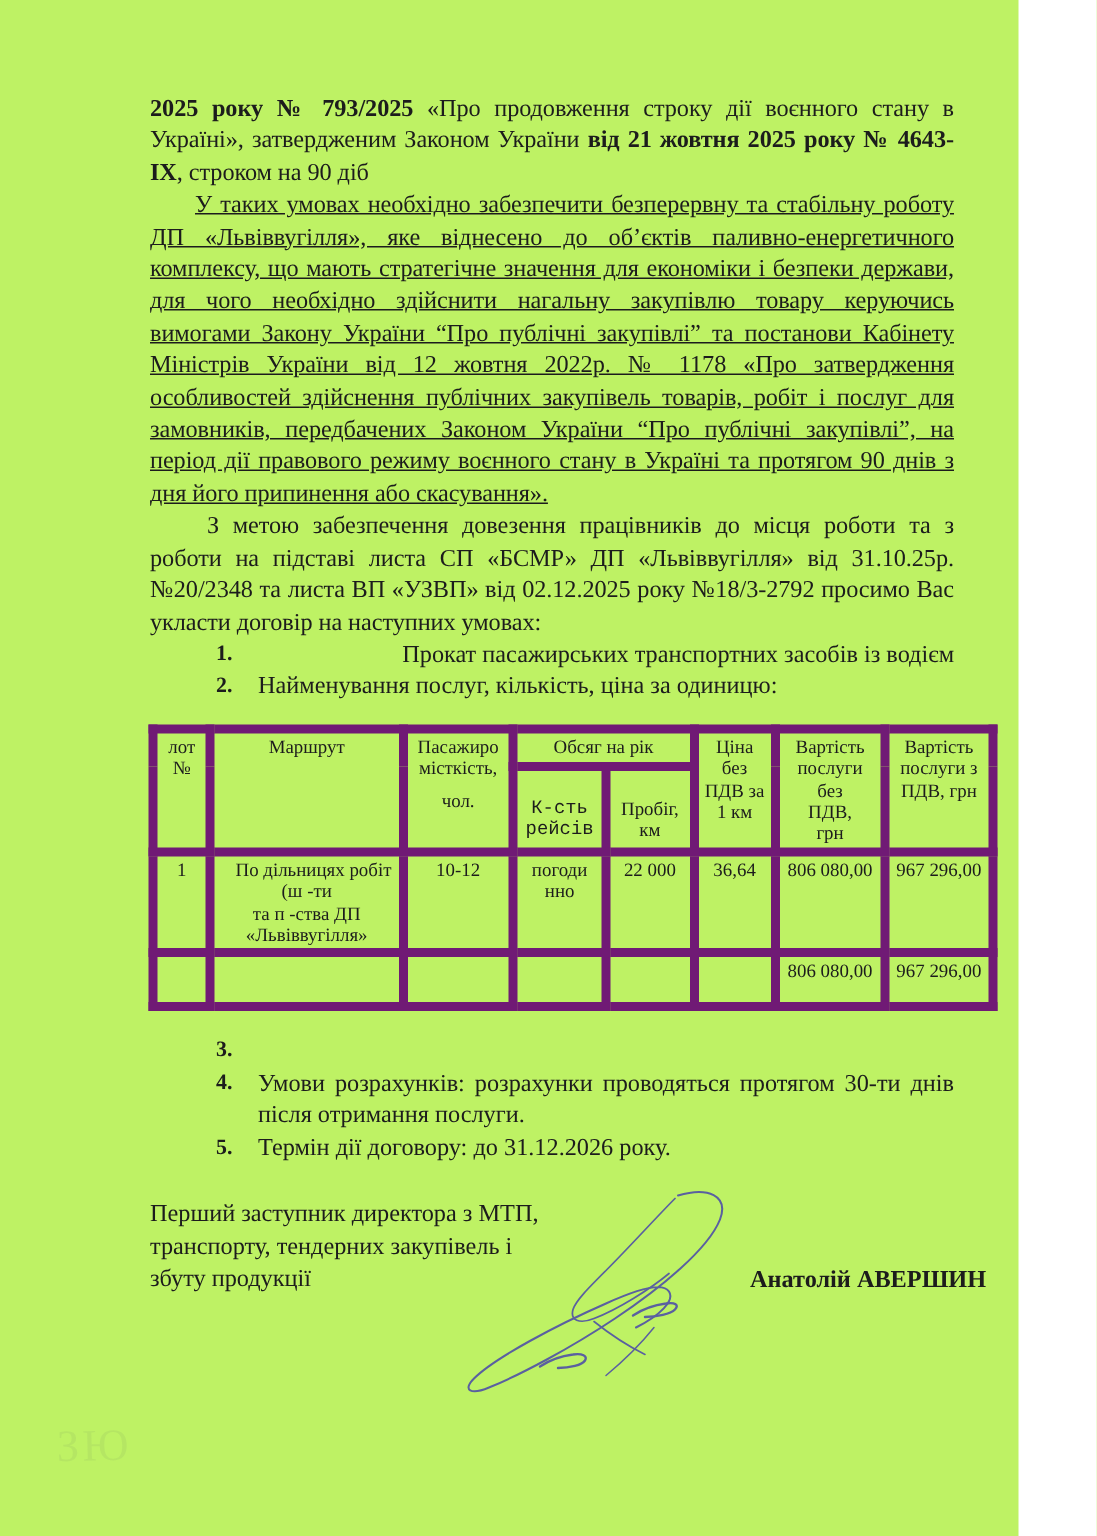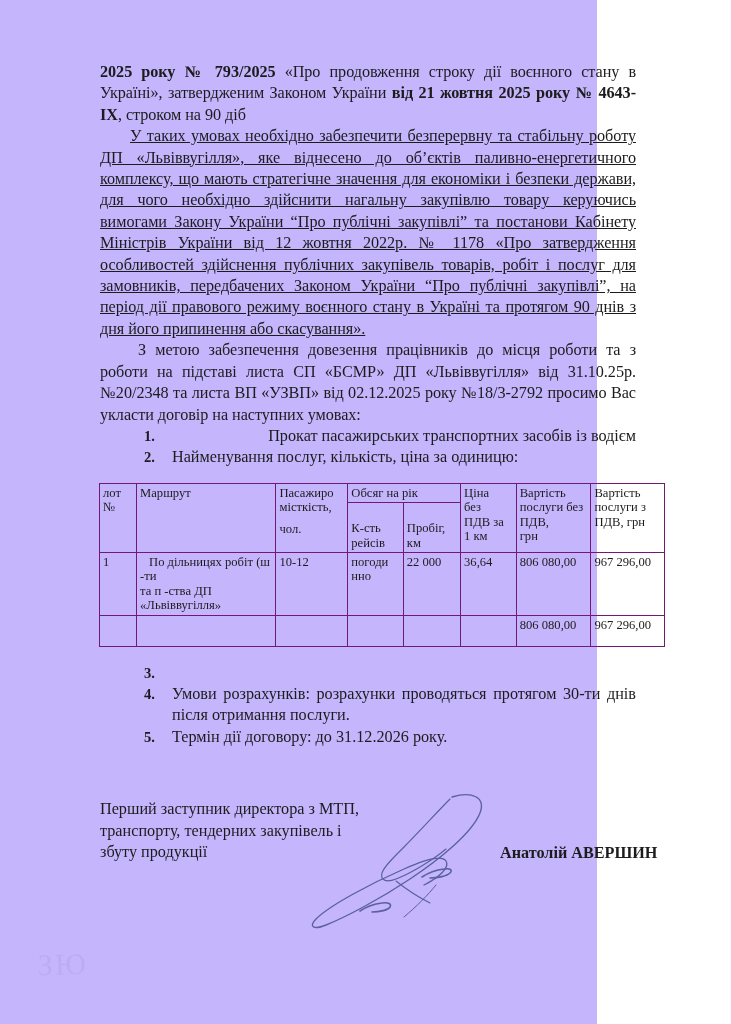--- a/index.html
+++ b/index.html
@@ -20,9 +20,9 @@
   .page {
     position: absolute;
     left: 0; top: 0;
-    width: 597px;
+    width: 679px;
     height: 1024px;
-    background: #c4b5fd;
+    background: #bef264;
   }
 
   .content {

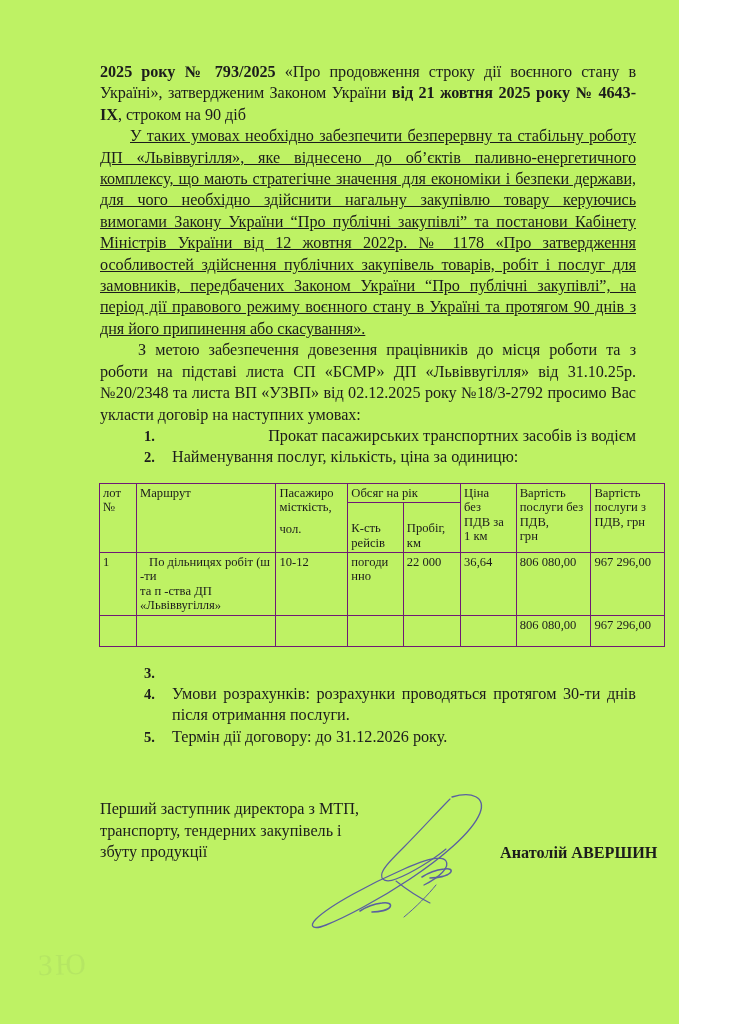--- a/index.html
+++ b/index.html
@@ -78,11 +78,11 @@
   }
   table.doc-table td,
   table.doc-table th {
-    border: 1px solid #701a75;
+    border: 6px solid #701a75;
     padding: 2px 3px;
     vertical-align: top;
     font-weight: normal;
-    text-align: left;
+    text-align: center;
   }
   table.doc-table th { vertical-align: top; }
 

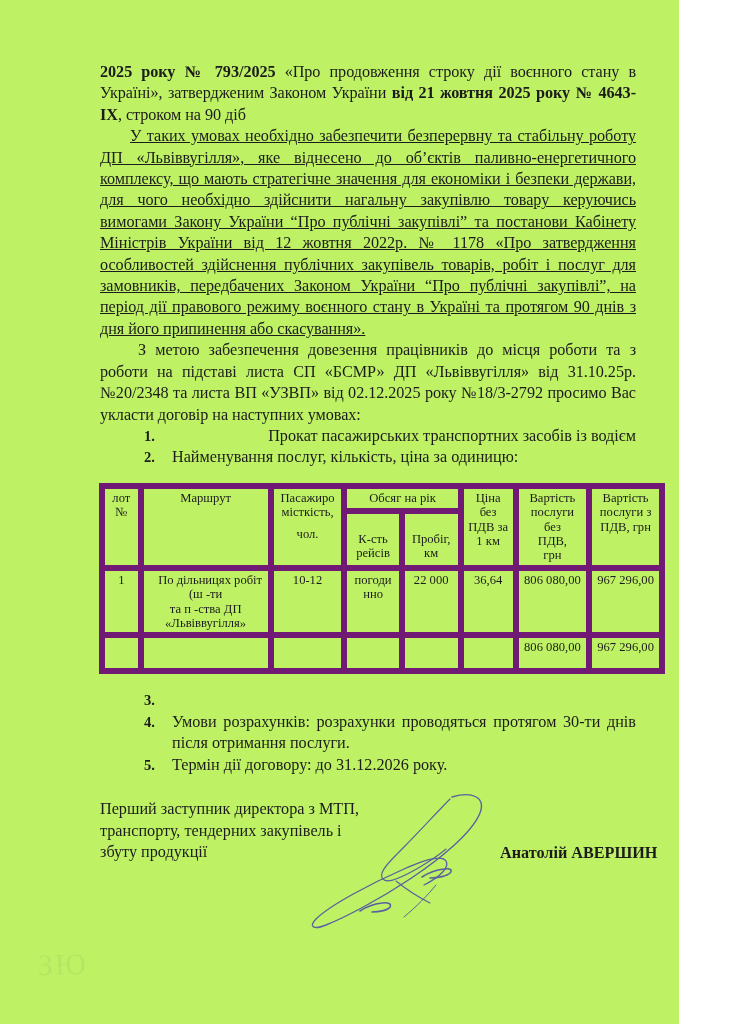--- a/index.html
+++ b/index.html
@@ -89,7 +89,7 @@
   .c-lot   { width: 38px; }
   .c-route { width: 166px; }
   .c-cap   { width: 72px; }
-  .c-trips { width: 56px; }
+  .c-trips { width: 56px; font-family: Liberation Mono, monospace; }
   .c-km    { width: 58px; }
   .c-price { width: 62px; }
   .c-sum   { width: 82px; }

